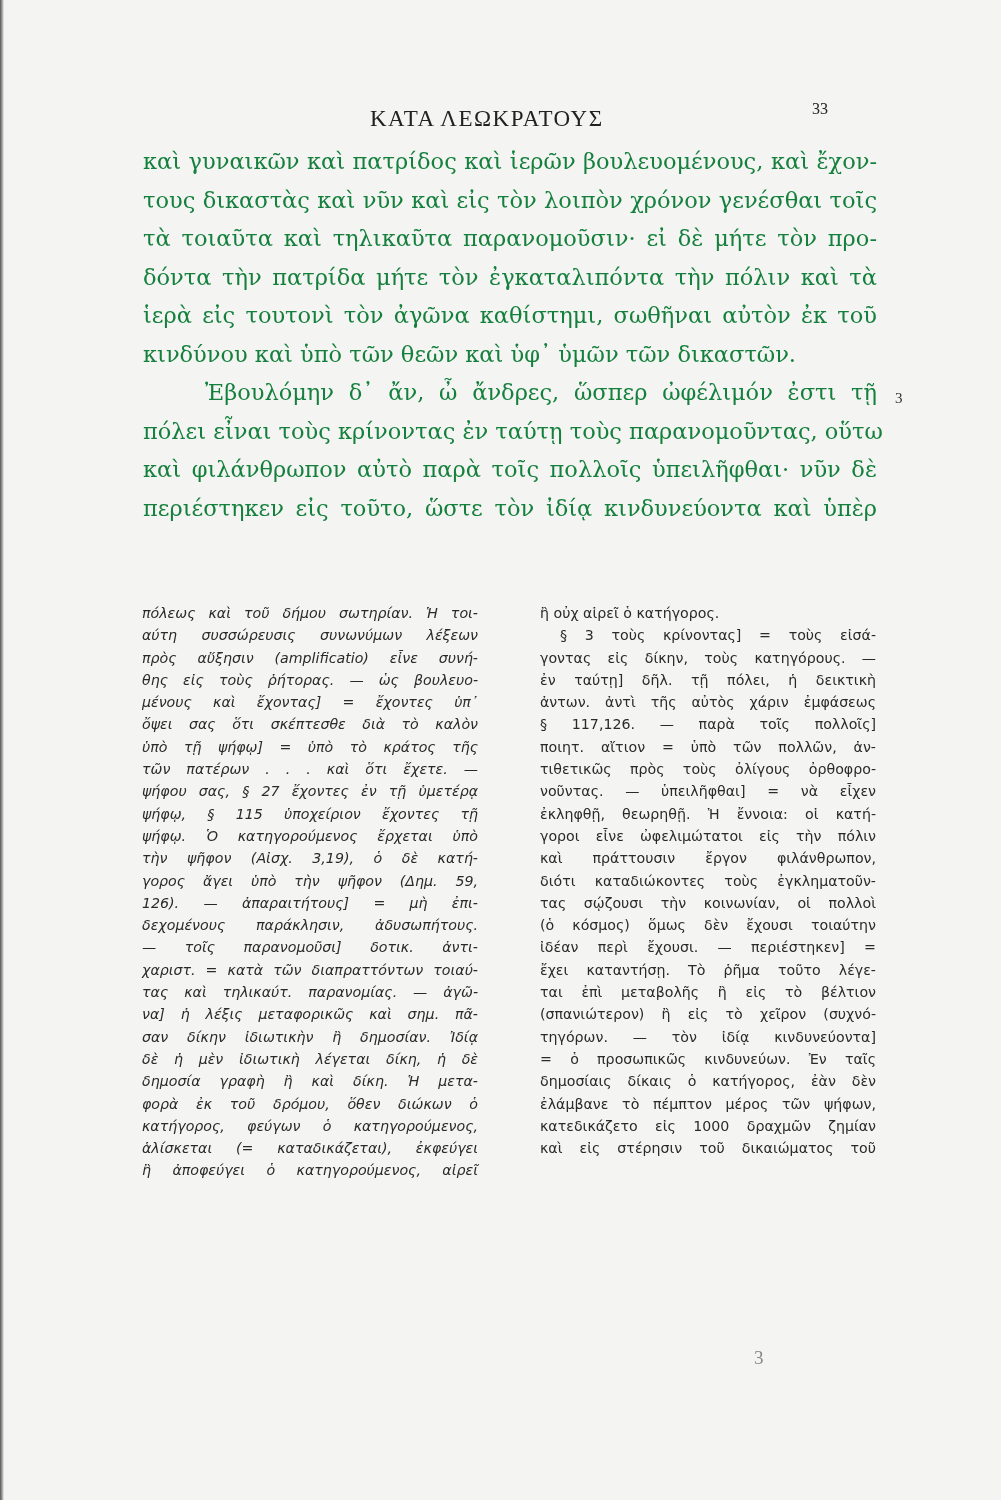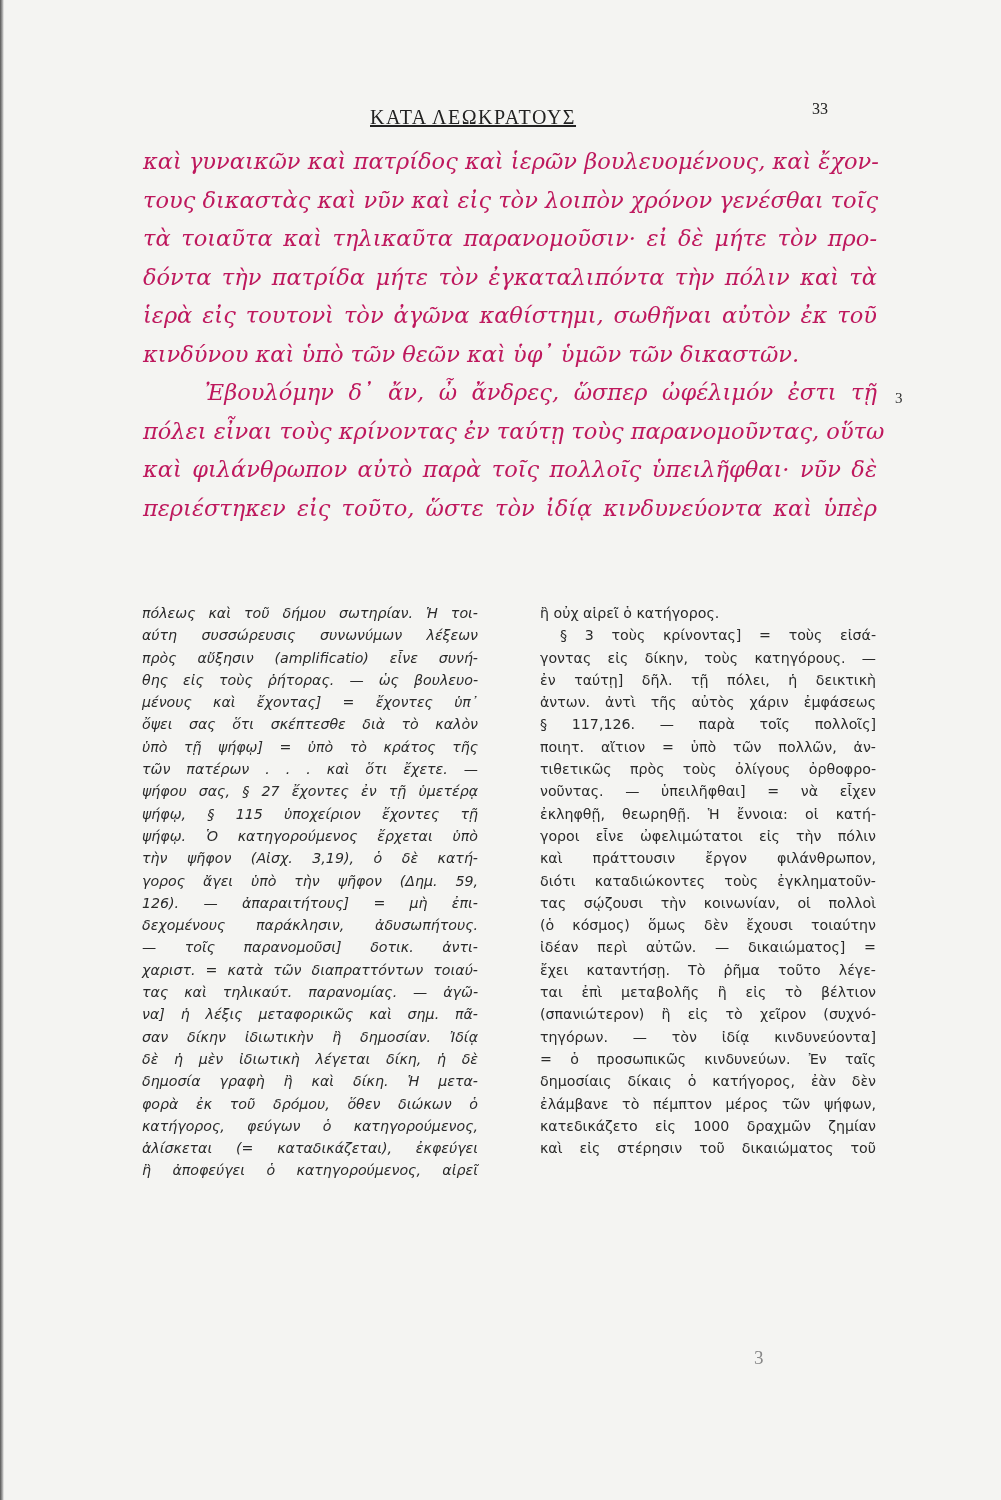--- a/index.html
+++ b/index.html
@@ -20,7 +20,7 @@
     .running-title {
       position: absolute; left: 370px; top: 6px;
       font-family: "Liberation Serif", "DejaVu Serif", serif;
-      font-size: 20px; letter-spacing: 1.5px; color: #222; text-decoration: underline;
+      font-size: 23px; letter-spacing: 1.5px; color: #222;
     }
     .page-number {
       position: absolute; left: 812px; top: 0px;

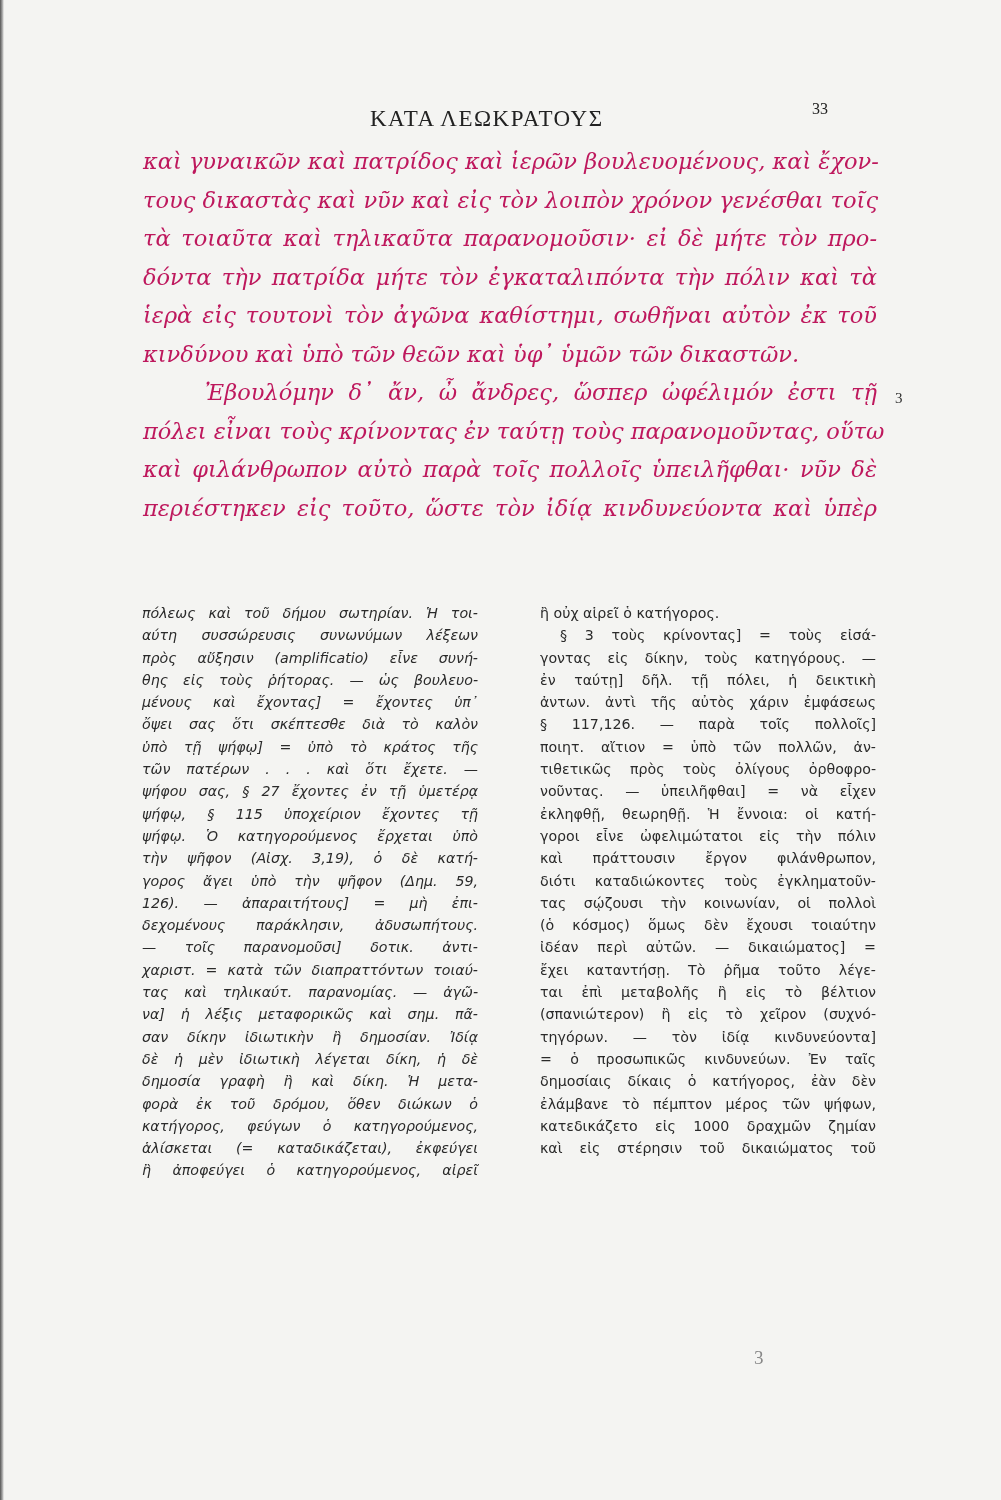--- a/index.html
+++ b/index.html
@@ -30,10 +30,9 @@
     .main-text {
       position: absolute; left: 143px; top: 142px; width: 734px;
       font-family: "DejaVu Serif", "Liberation Serif", serif;
-      font-style: italic;
       font-size: 22.5px;
       line-height: 38.5px;
-      color: #be185d;
+      color: #15803d;
     }
     .main-line { display: block; white-space: nowrap; text-align: justify; text-align-last: justify; height: 38.5px; }
     .main-line.last { text-align-last: left; }

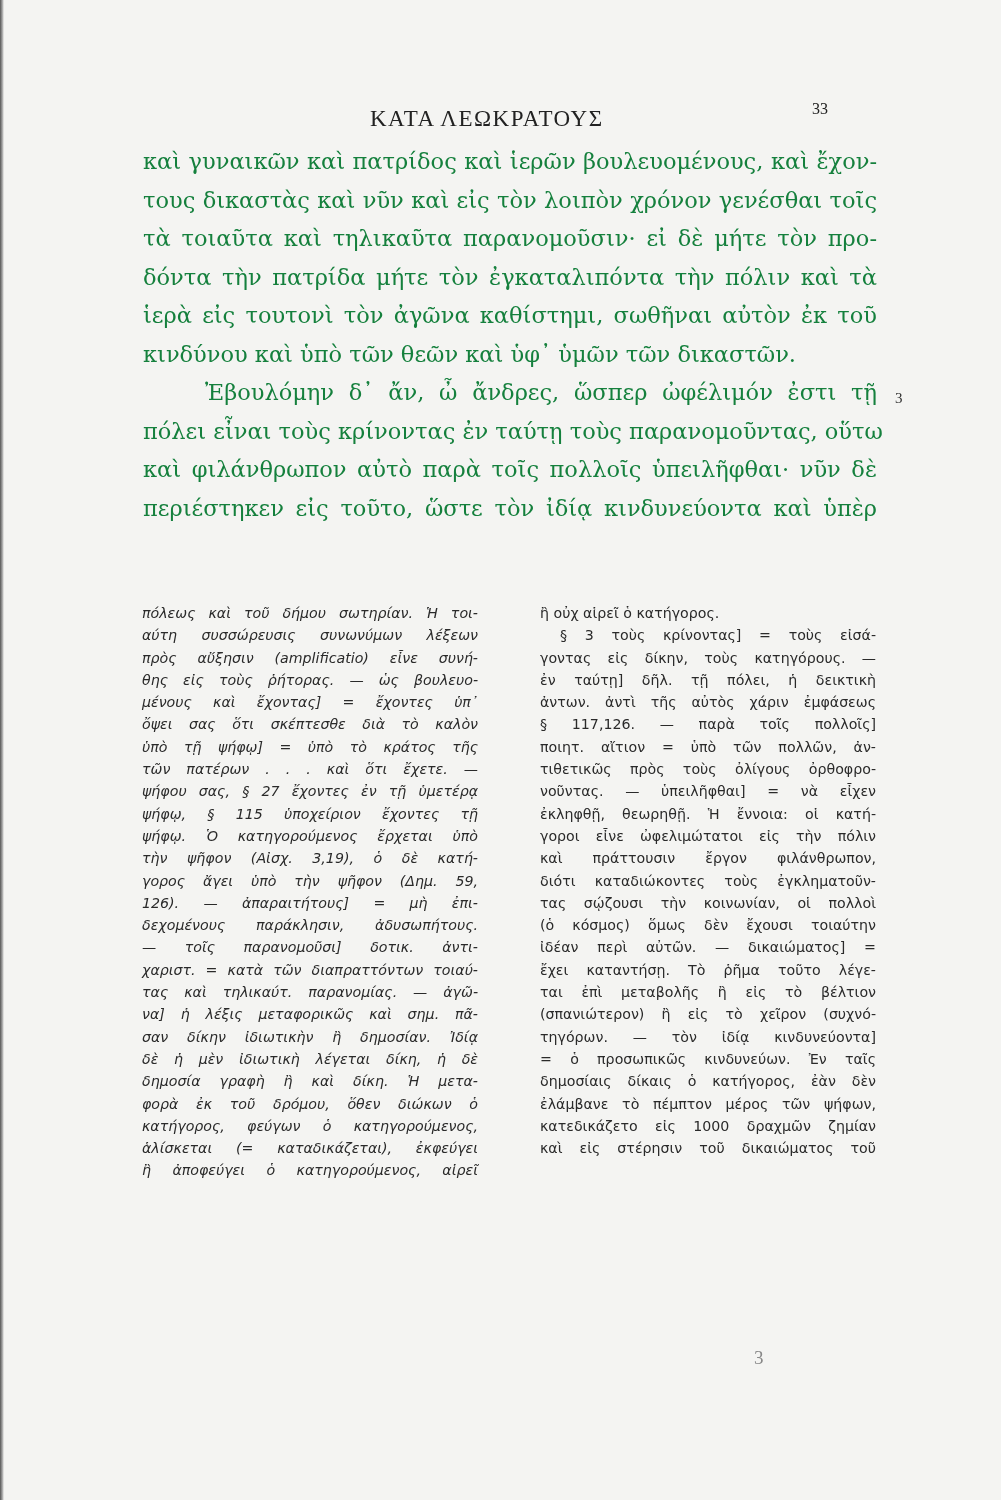--- a/index.html
+++ b/index.html
@@ -125,7 +125,7 @@
   <span class="note-line">διότι καταδιώκοντες τοὺς ἐγκληματοῦν-</span>
   <span class="note-line">τας σῴζουσι τὴν κοινωνίαν, οἱ πολλοὶ</span>
   <span class="note-line">(ὁ κόσμος) ὅμως δὲν ἔχουσι τοιαύτην</span>
-  <span class="note-line">ἰδέαν περὶ αὐτῶν. — δικαιώματος] =</span>
+  <span class="note-line">ἰδέαν περὶ ἔχουσι. — περιέστηκεν] =</span>
   <span class="note-line">ἔχει καταντήσῃ. Τὸ ῥῆμα τοῦτο λέγε-</span>
   <span class="note-line">ται ἐπὶ μεταβολῆς ἢ εἰς τὸ βέλτιον</span>
   <span class="note-line">(σπανιώτερον) ἢ εἰς τὸ χεῖρον (συχνό-</span>

